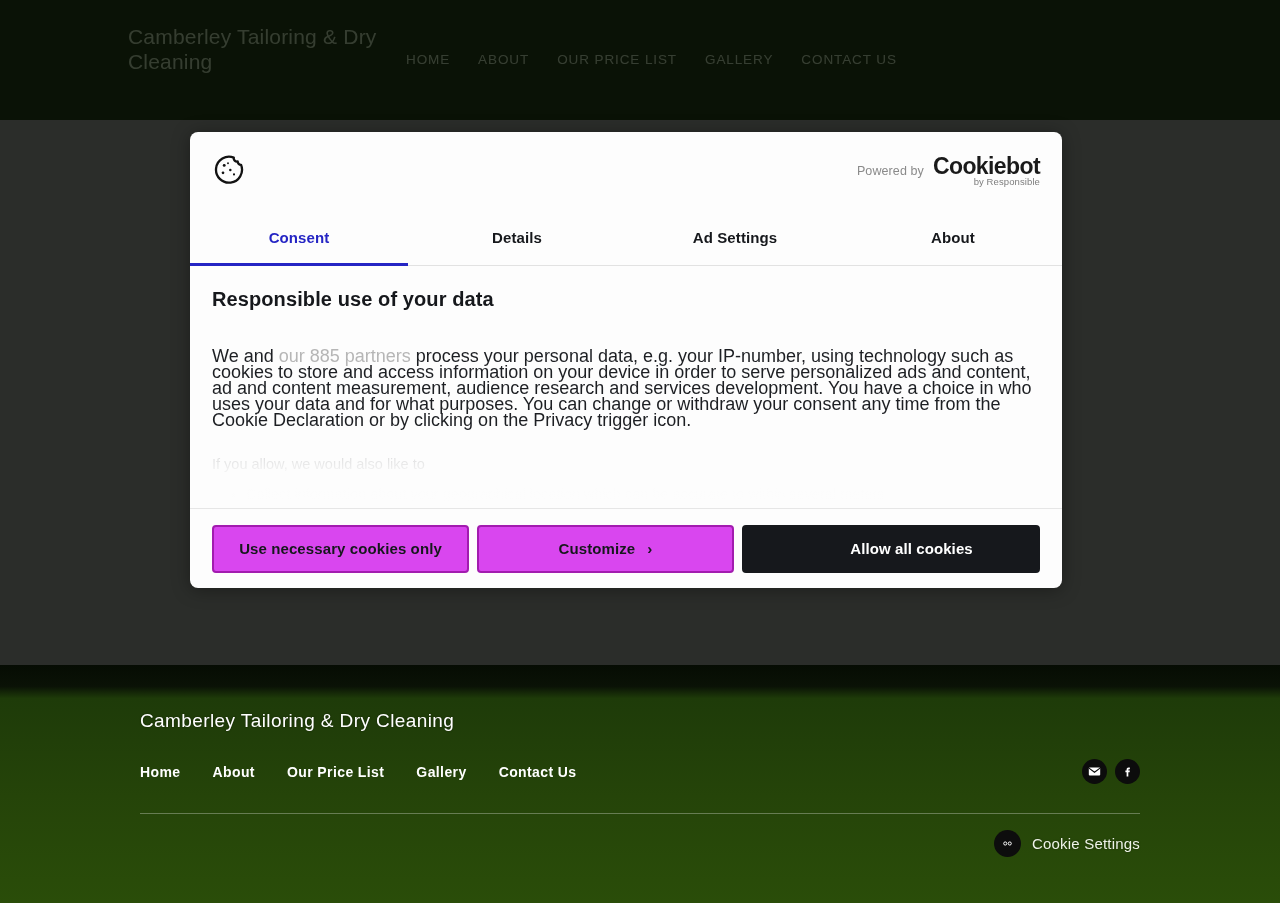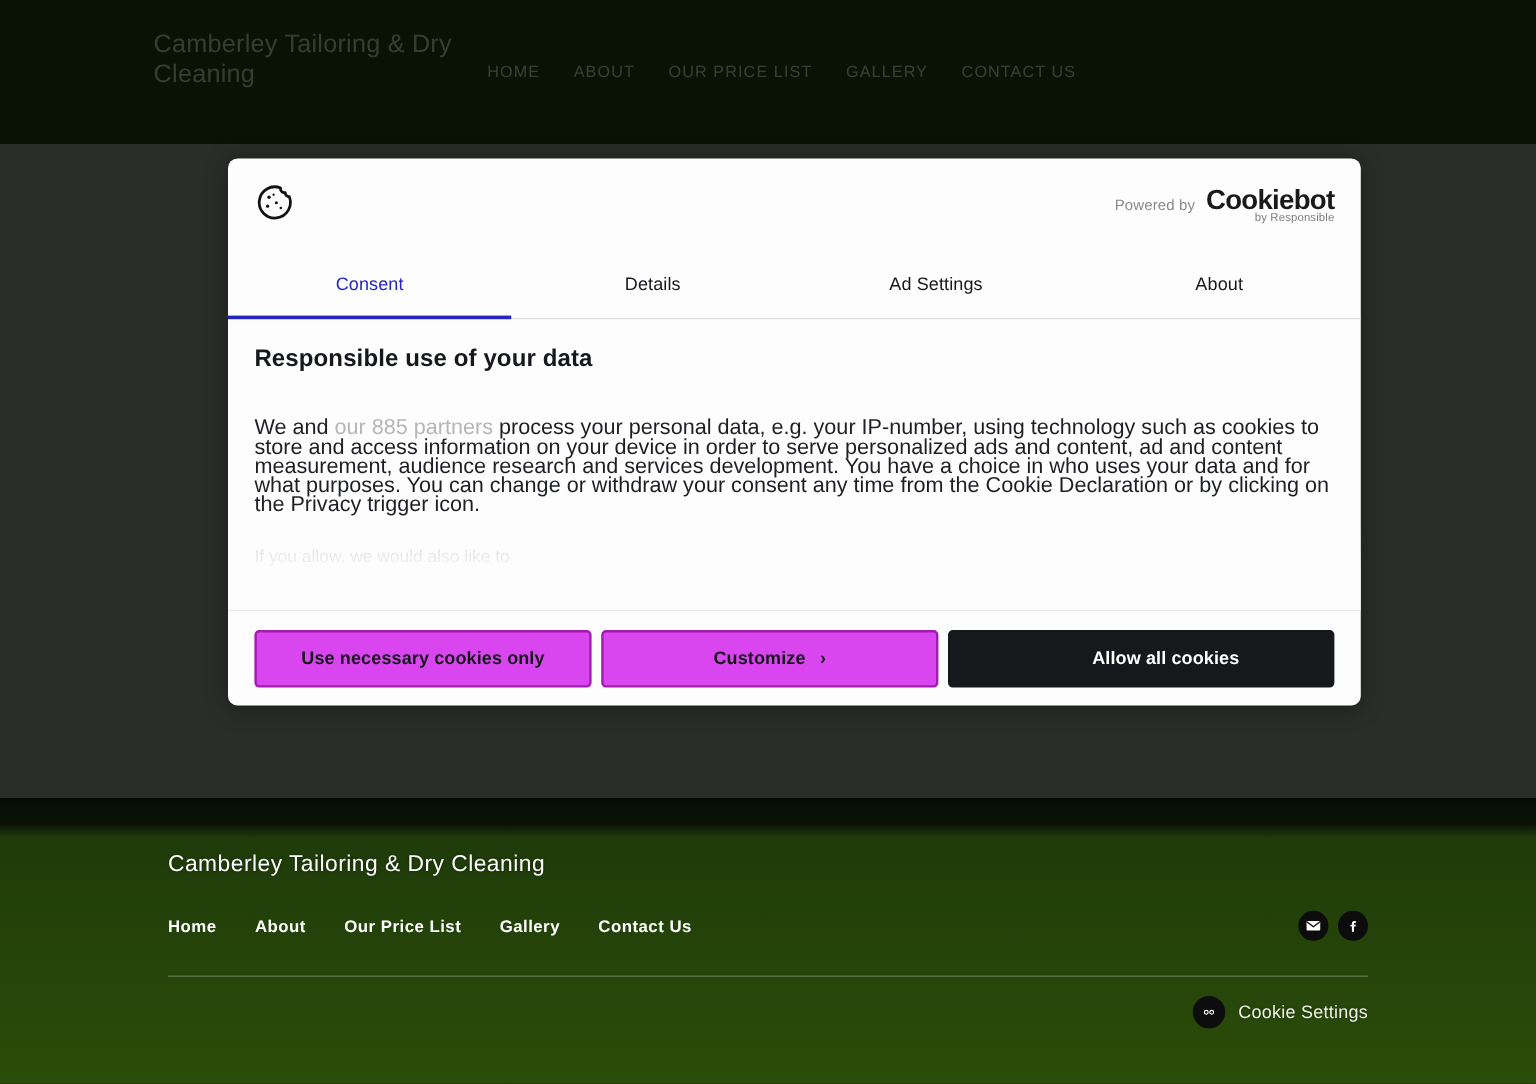--- a/index.html
+++ b/index.html
@@ -188,7 +188,7 @@
     position: absolute;
     left: 190px;
     top: 132px;
-    width: 944px;
+    width: 872px;
     height: 456px;
     background: #fdfdfd;
     border-radius: 8px;

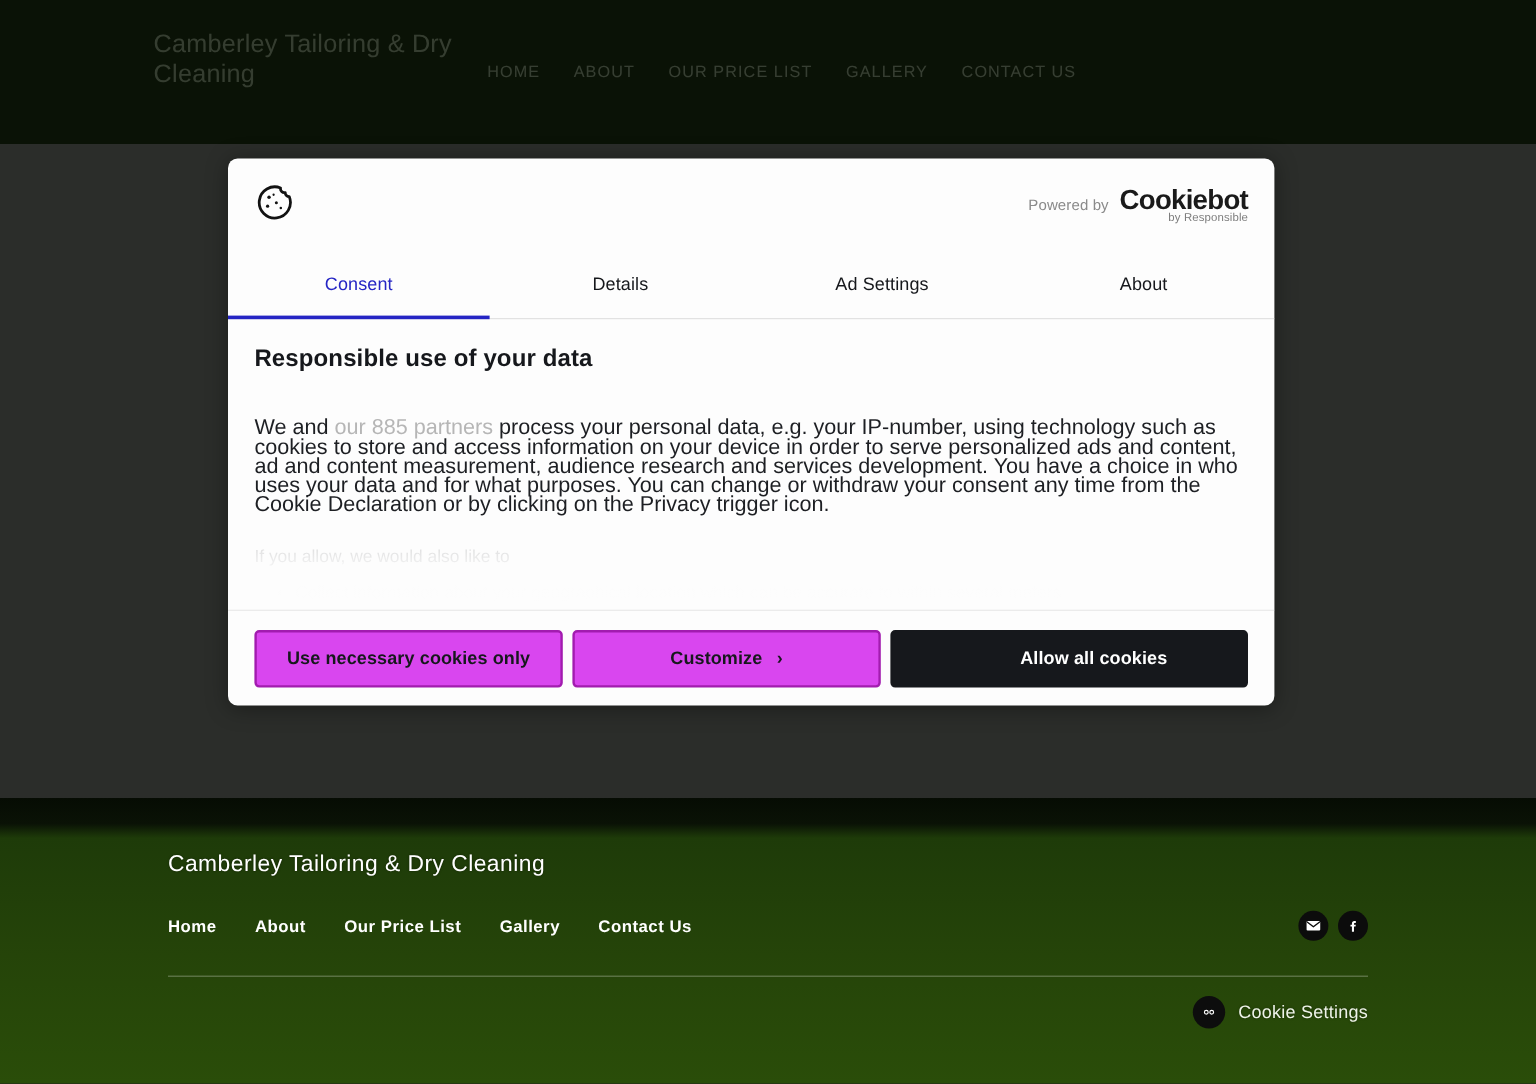--- a/index.html
+++ b/index.html
@@ -249,7 +249,7 @@
     align-items: center;
     justify-content: center;
     font-size: 15px;
-    font-weight: 400;
+    font-weight: 700;
     color: #16181c;
     cursor: pointer;
     position: relative;

